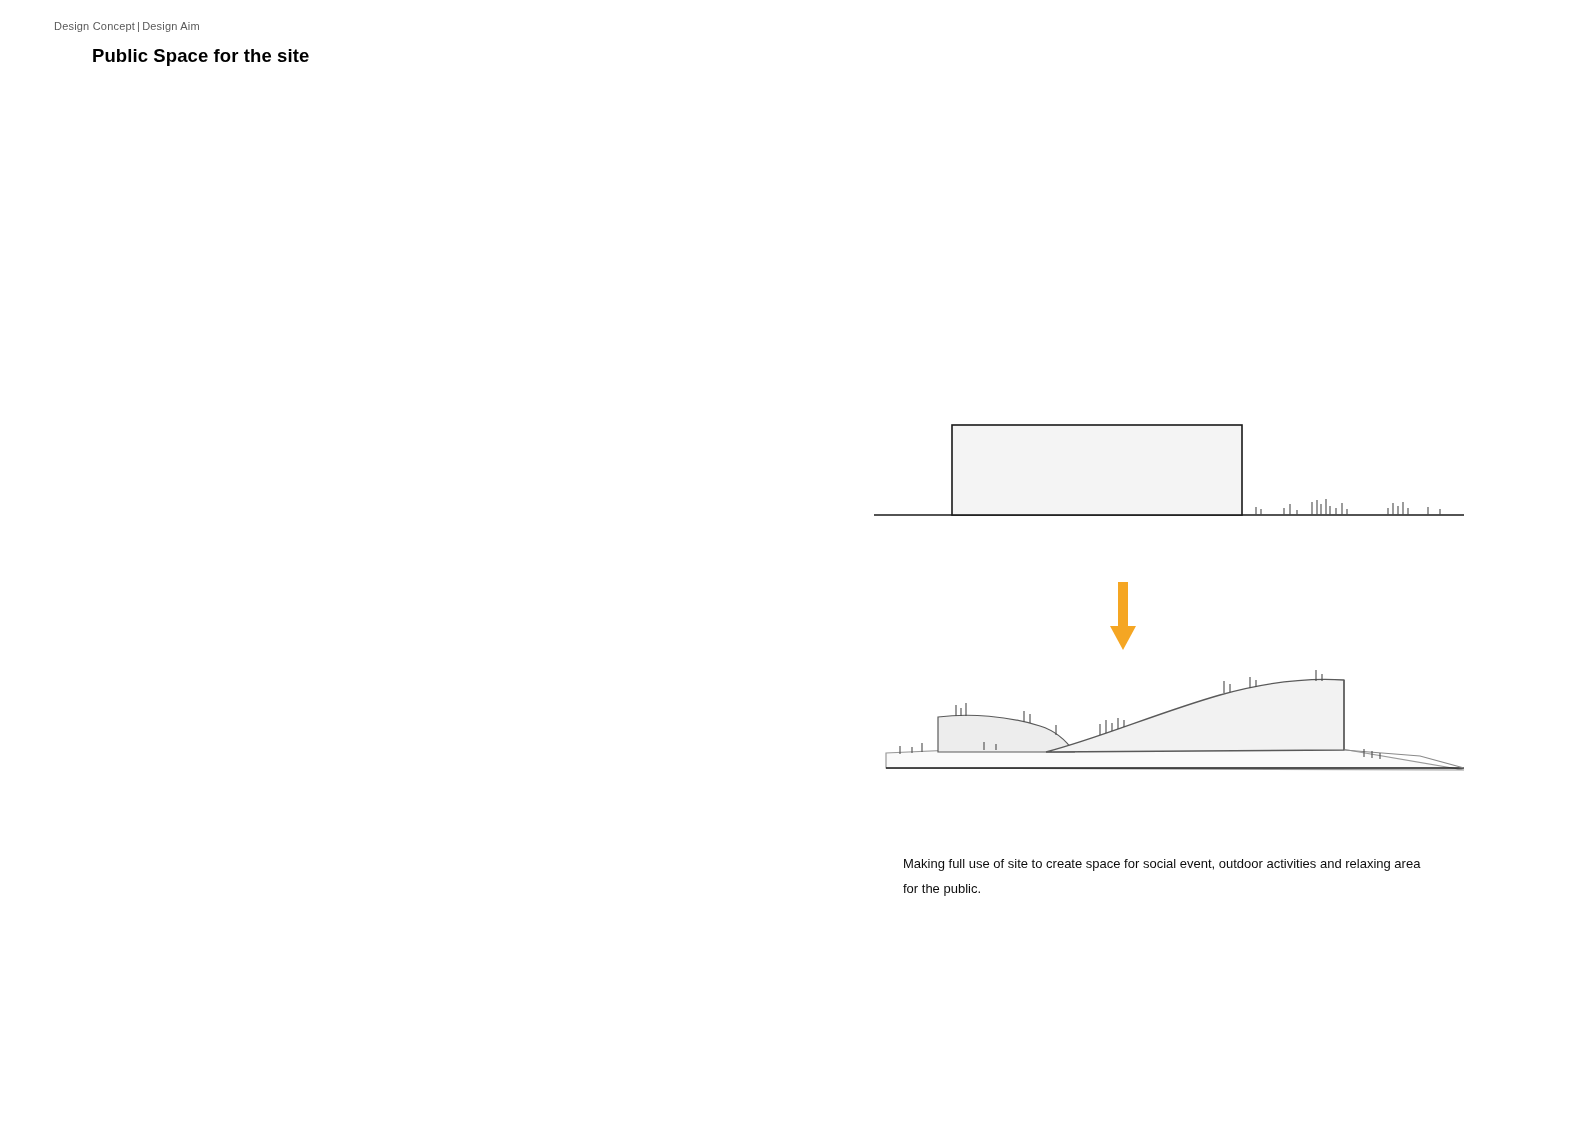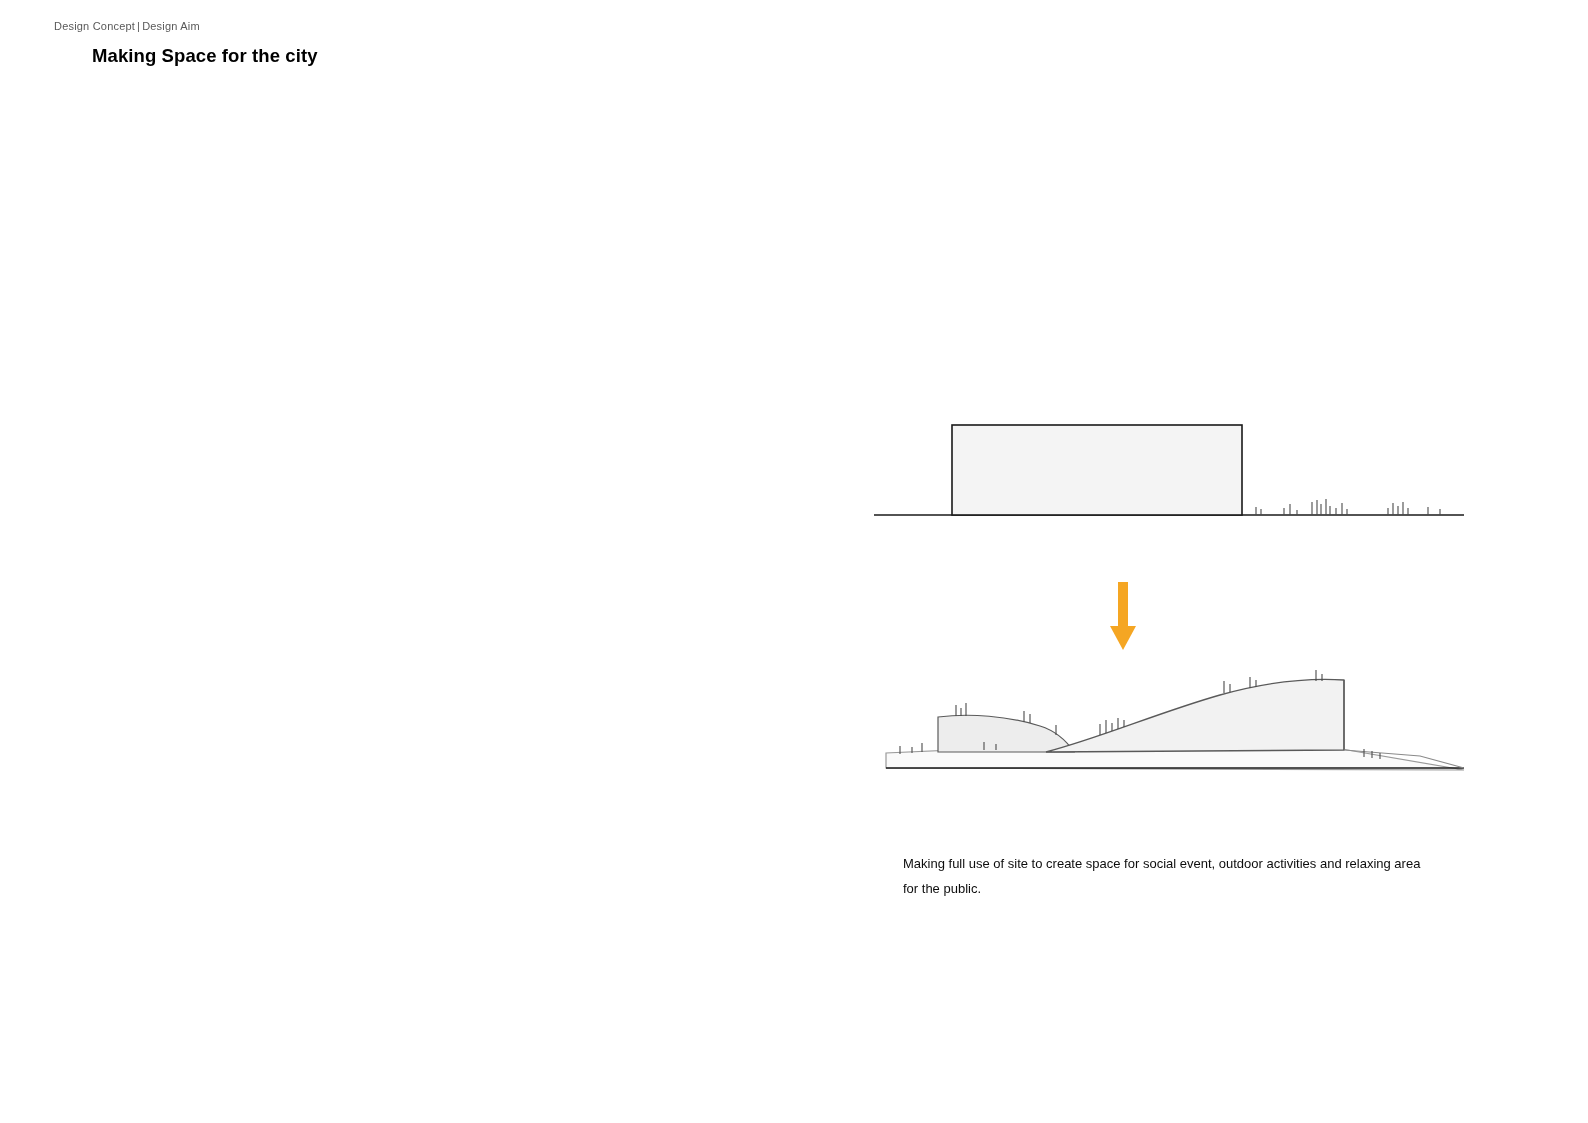--- a/index.html
+++ b/index.html
@@ -73,7 +73,7 @@
   <div class="breadcrumb">
     <span>Design Concept</span><span class="sep">|</span><span>Design Aim</span>
   </div>
-  <div class="page-title">Making Space for the city</div>
+  <div class="page-title">Public Space for the site</div>
 </div>
 
 <div class="diagram">

